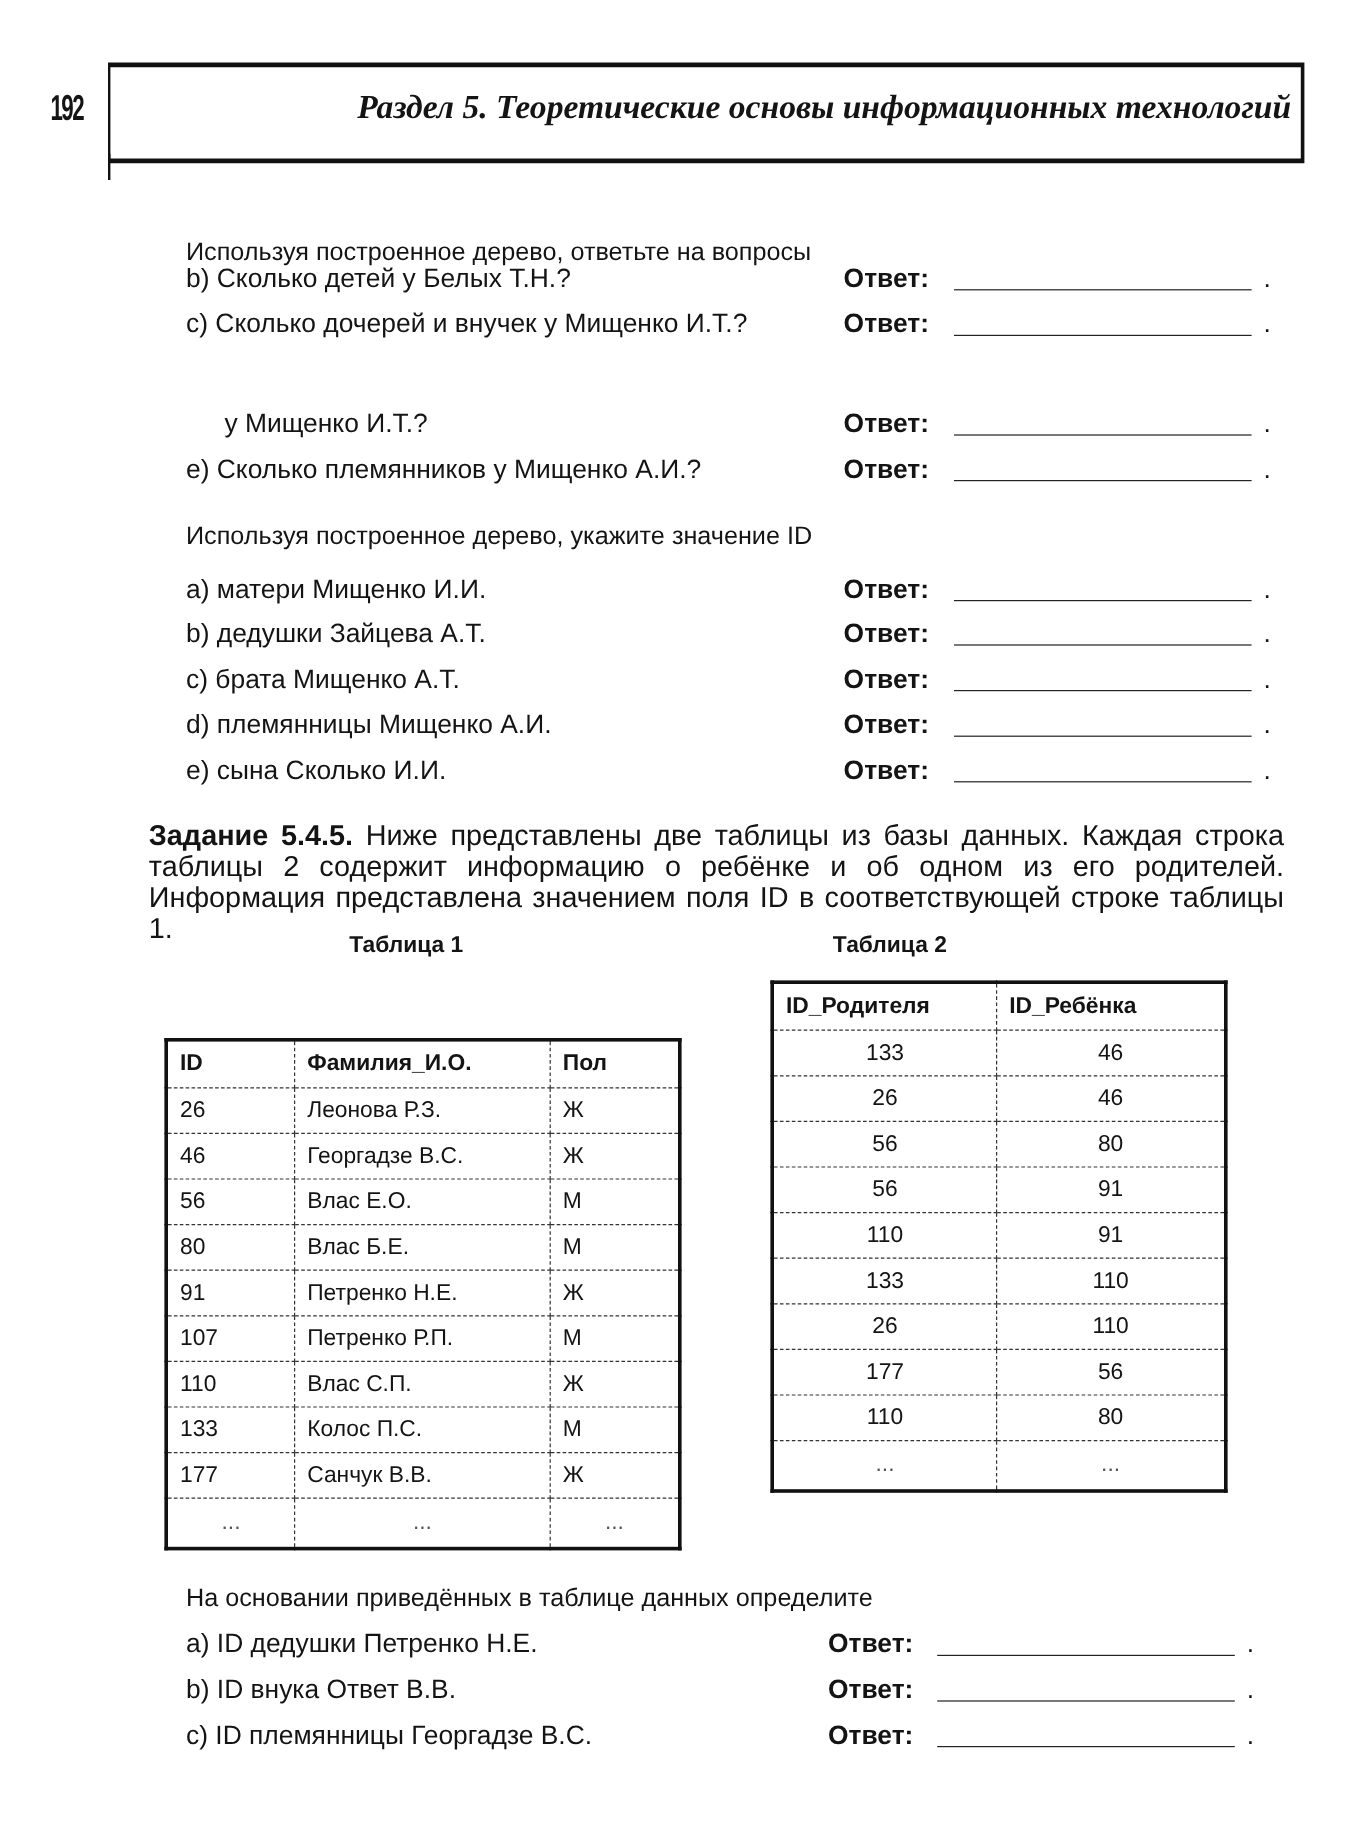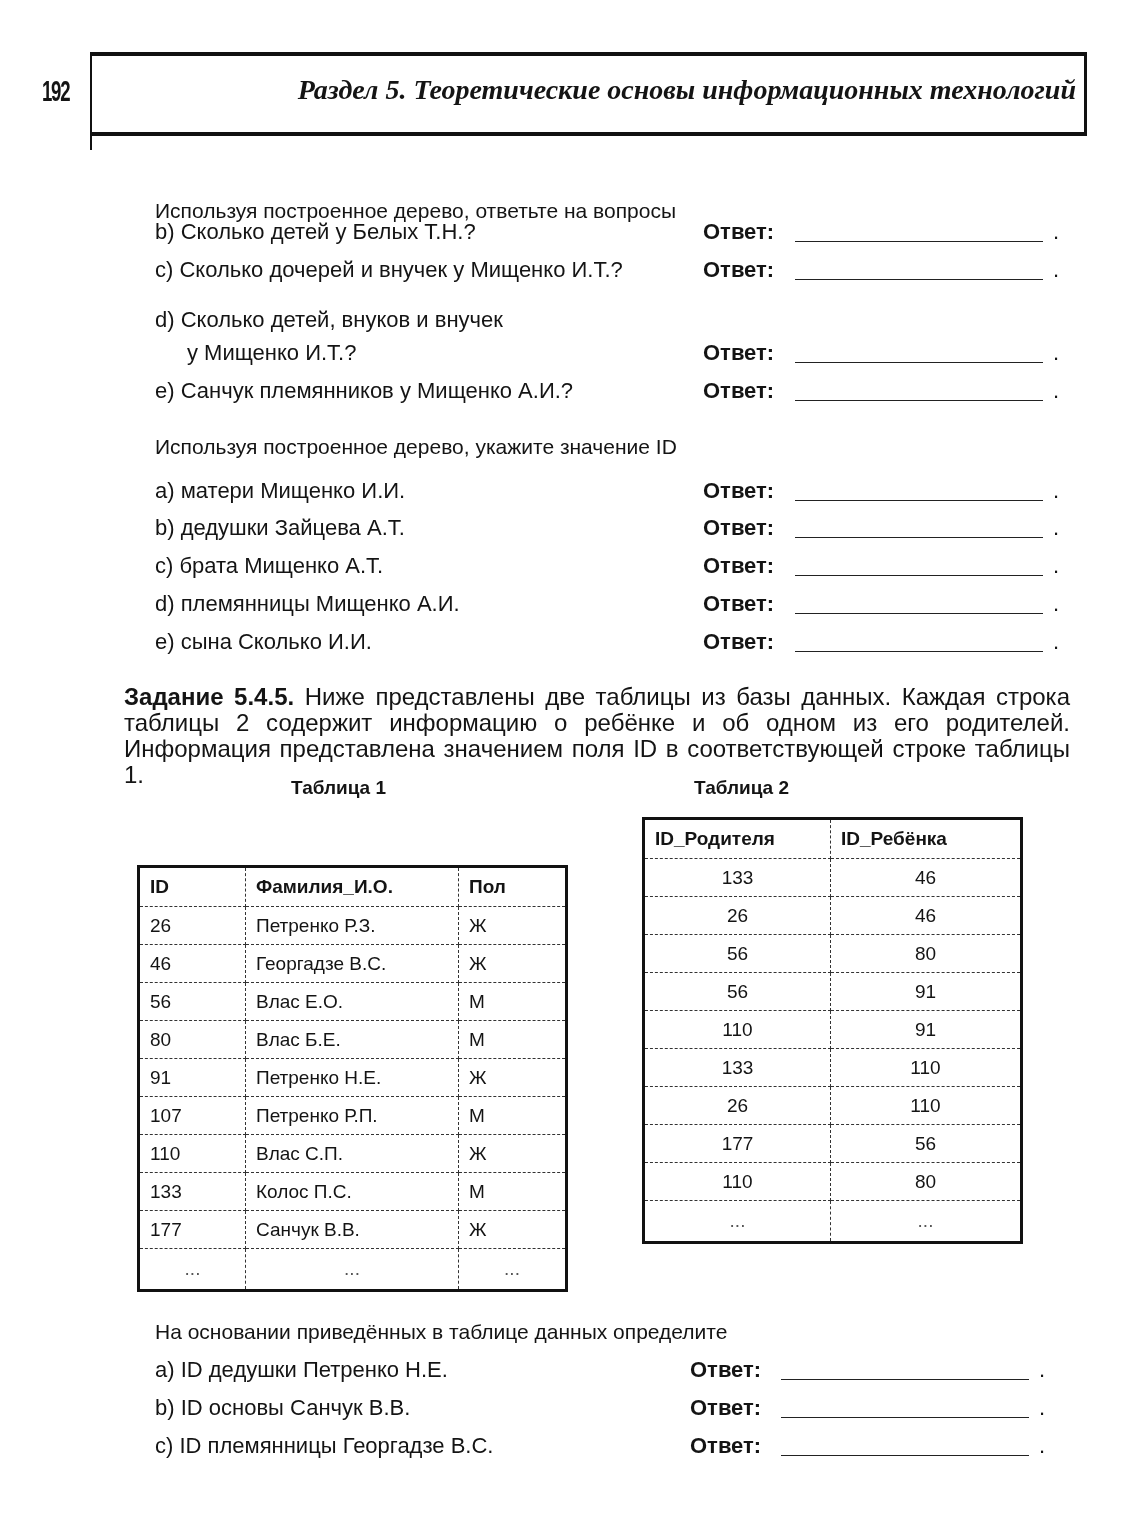--- a/index.html
+++ b/index.html
@@ -78,7 +78,6 @@
   <span class="answer-dot">.</span>
 </div>
 <div class="q-row" style="top:307px; height:64px;">
-  <span class="q-label">d) Сколько детей, внуков и внучек</span>
   <span class="q-label2" style="top:33px;">у Мищенко И.Т.?</span>
   <span class="answer-label" style="top:33px;">Ответ:</span>
   <div class="answer-line" style="top:55px;"></div>

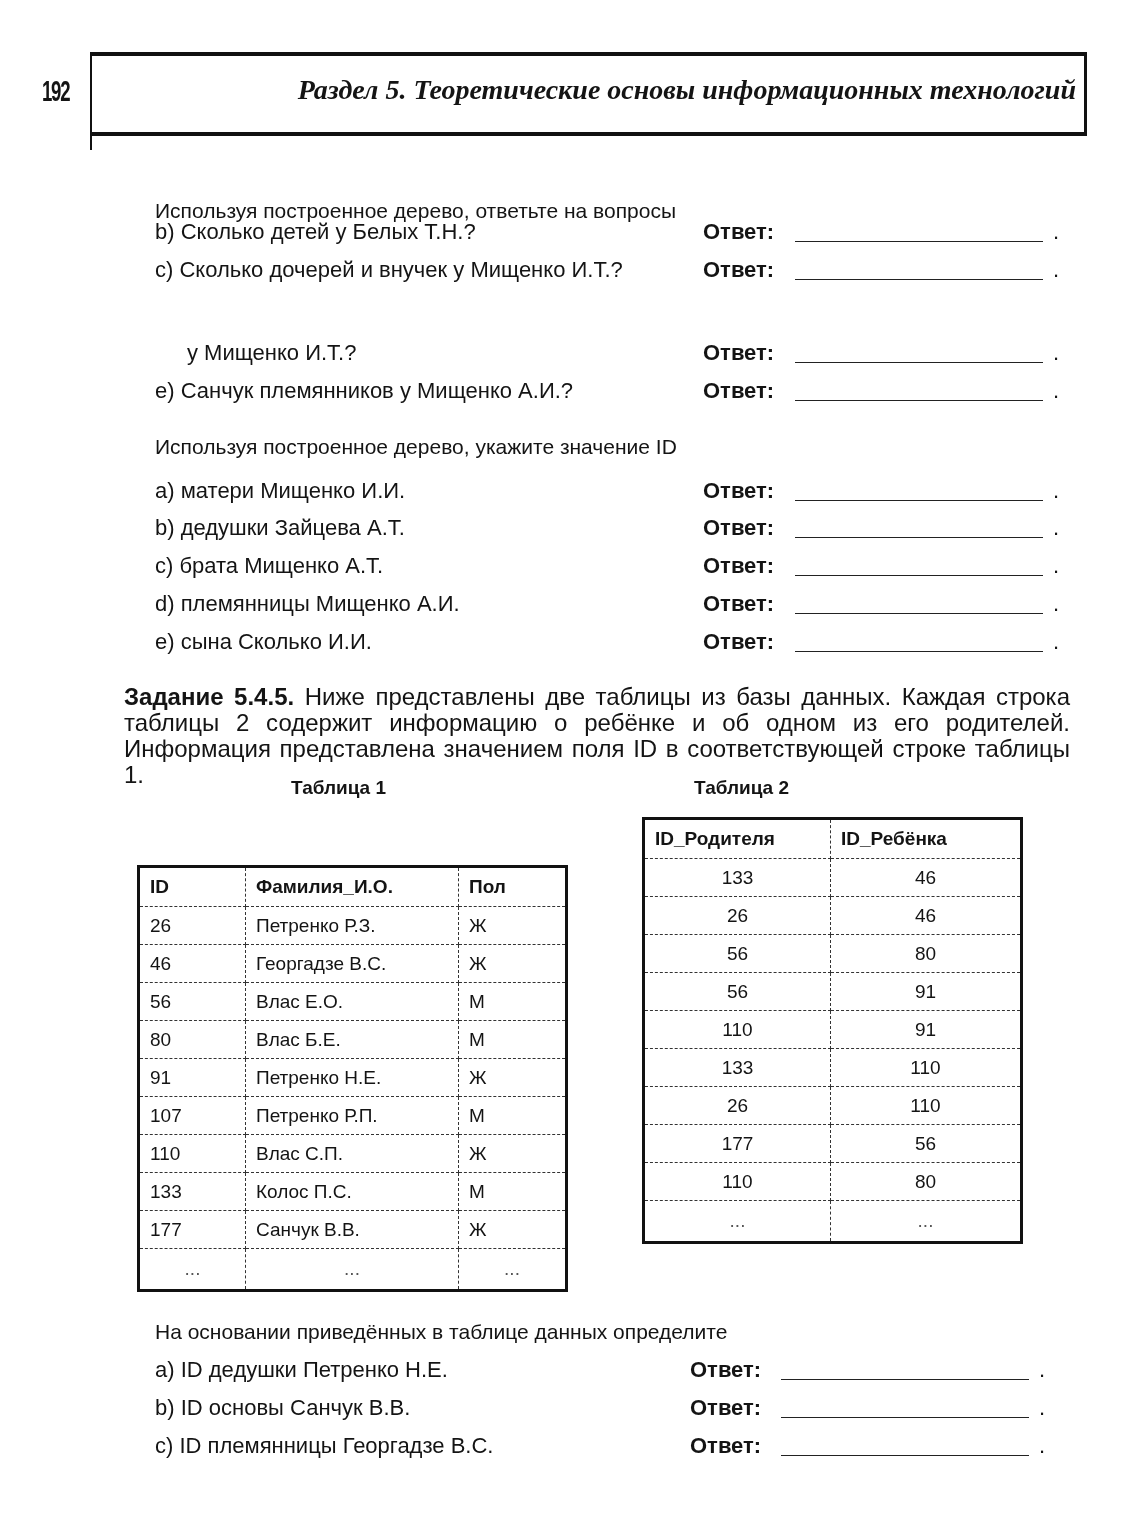--- a/index.html
+++ b/index.html
@@ -84,7 +84,7 @@
   <span class="answer-dot" style="top:33px;">.</span>
 </div>
 <div class="q-row" style="top:378px;">
-  <span class="q-label">e) Санчук племянников у Мищенко А.И.?</span>
+  <span class="q-label">e) Сколько племянников у Мищенко А.И.?</span>
   <span class="answer-label">Ответ:</span>
   <div class="answer-line"></div>
   <span class="answer-dot">.</span>

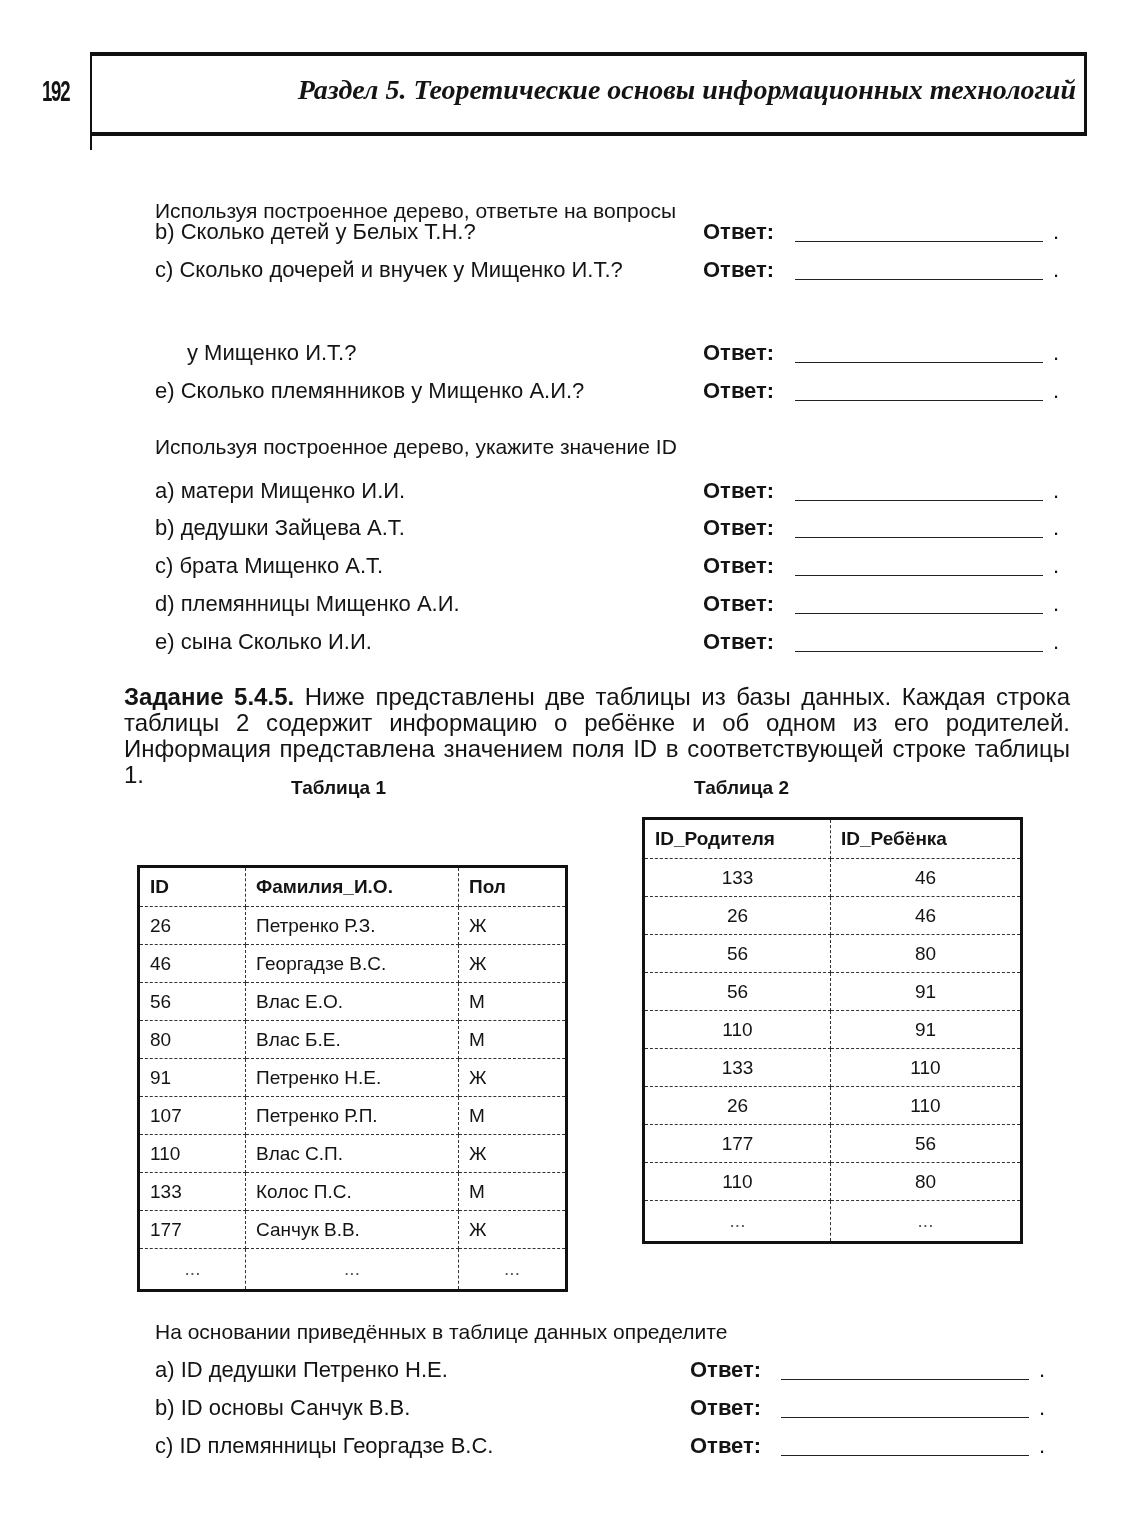--- a/index.html
+++ b/index.html
@@ -141,7 +141,7 @@
   <tbody>
     <tr>
         <td>26</td>
-        <td>Петренко Р.З.</td>
+        <td>Леонова Р.З.</td>
         <td>Ж</td>
       </tr>
     <tr>

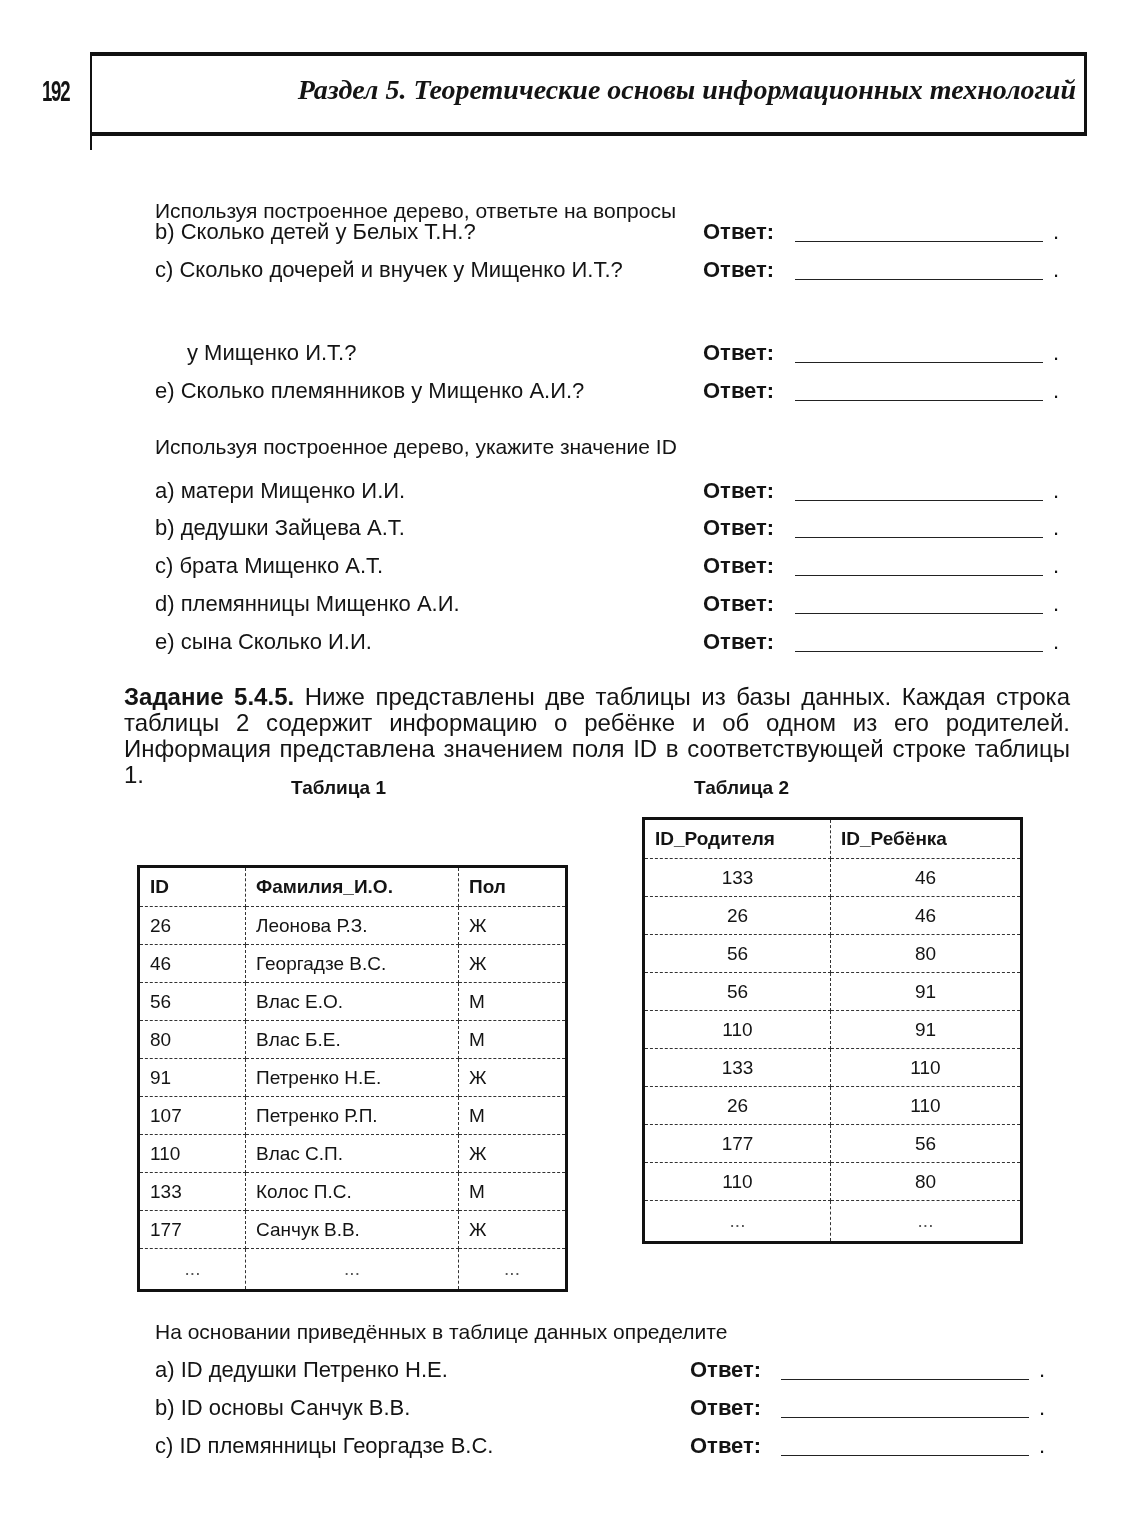--- a/index.html
+++ b/index.html
@@ -252,7 +252,7 @@
   <span class="answer-dot" style="left:884px;">.</span>
 </div>
 <div class="q-row" style="top:1395px; left:155px;">
-  <span class="q-label">b) ID основы Санчук В.В.</span>
+  <span class="q-label">b) ID внука Ответ В.В.</span>
   <span class="answer-label" style="left:535px;">Ответ:</span>
   <div class="answer-line" style="left:626px;"></div>
   <span class="answer-dot" style="left:884px;">.</span>

